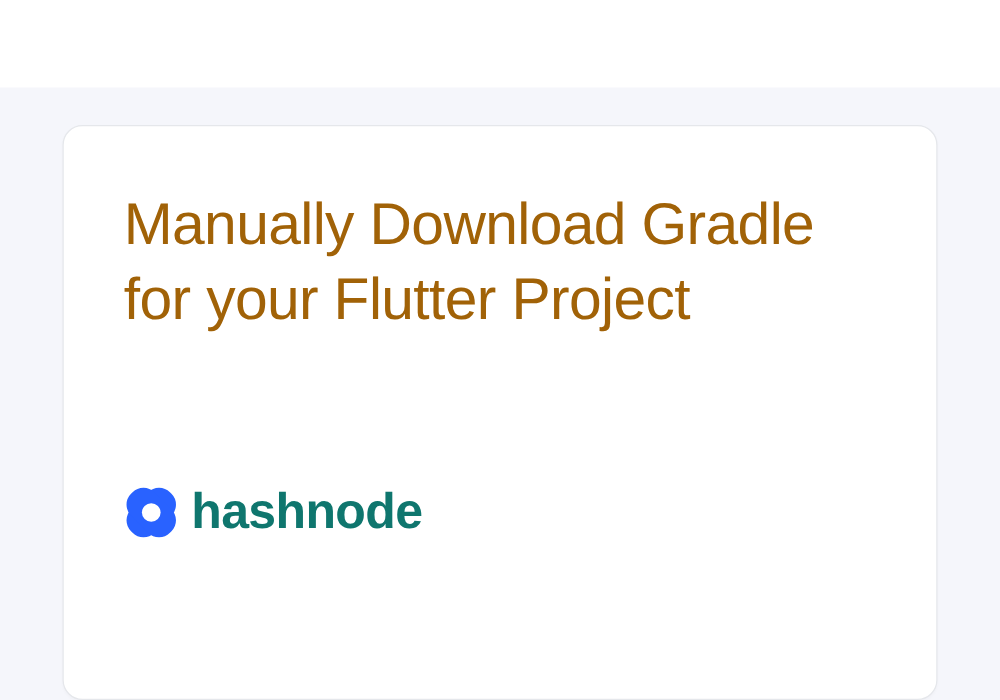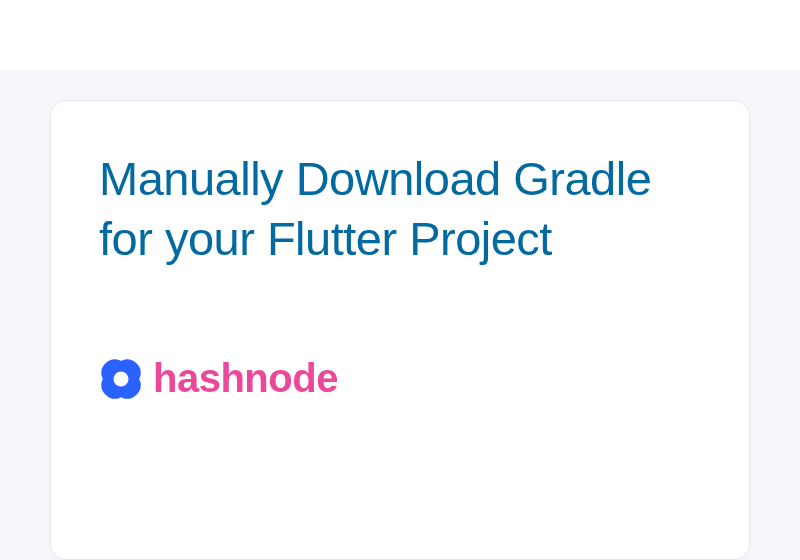--- a/index.html
+++ b/index.html
@@ -37,10 +37,10 @@
     .title {
       font-size: 47px;
       font-weight: 400;
-      color: #0369a1;
+      color: #a16207;
       line-height: 1.28;
       letter-spacing: -0.5px;
-      margin-bottom: 87px;
+      margin-bottom: 118px;
       font-family: Helvetica, Arial, sans-serif;
     }
     .brand-row {

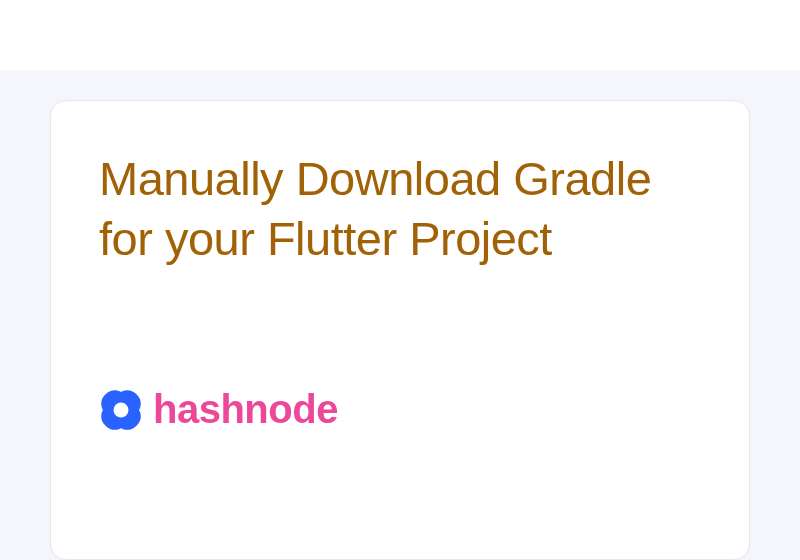--- a/index.html
+++ b/index.html
@@ -56,7 +56,7 @@
     .brand-name {
       font-size: 40px;
       font-weight: 600;
-      color: #ec4899;
+      color: #0f766e;
       letter-spacing: -0.5px;
     }
   </style>

